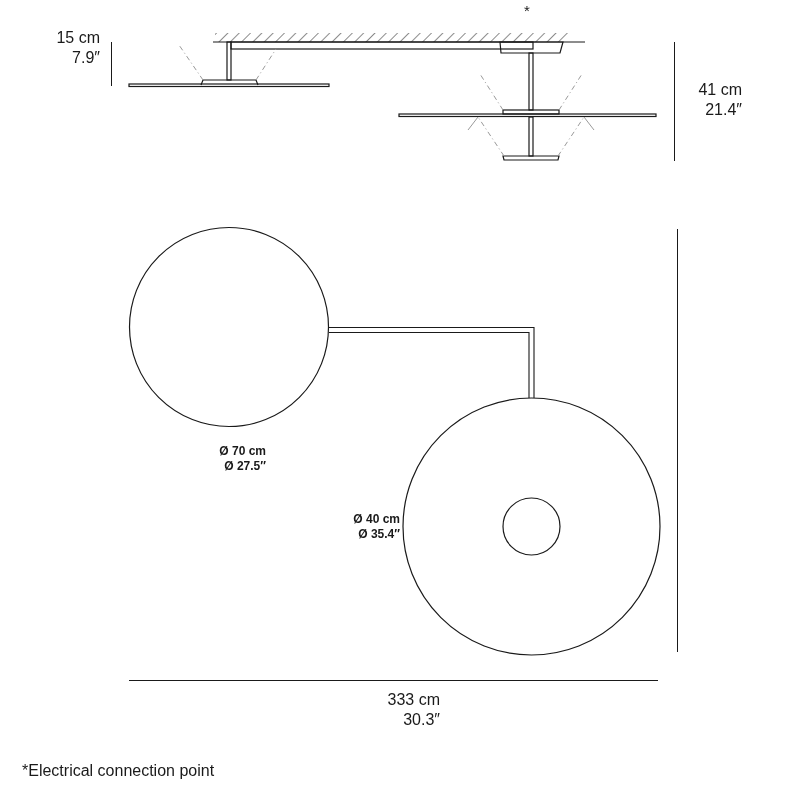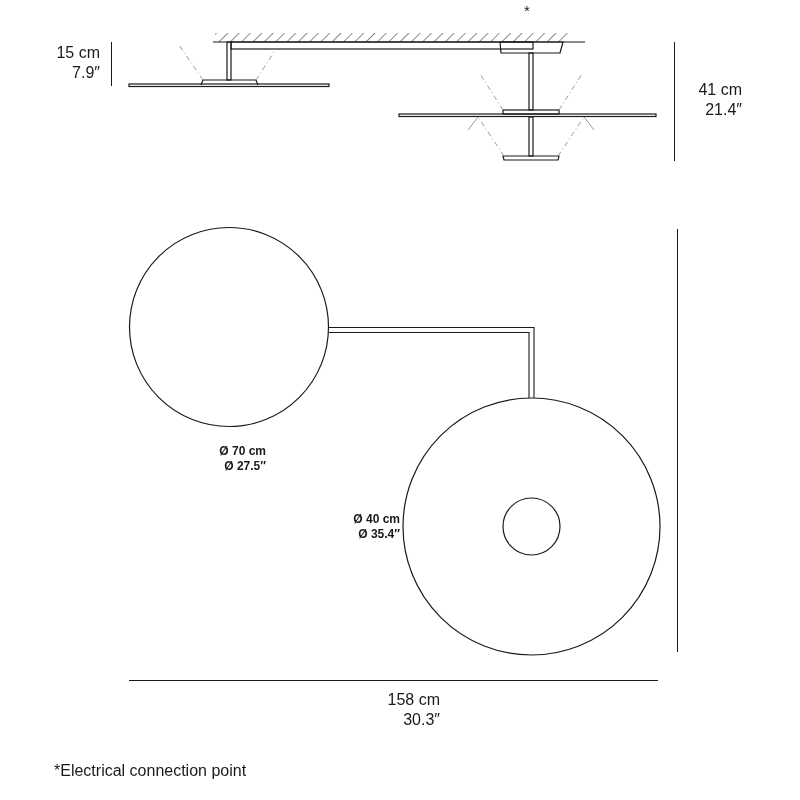--- a/index.html
+++ b/index.html
@@ -118,7 +118,7 @@
   <div class="asterisk">*</div>
 
   
-  <div class="label dim-lg" style="left:42px; top:43px; width:58px;">
+  <div class="label dim-lg" style="left:42px; top:28px; width:58px;">
     <span class="line">15 cm</span>
     <span class="line">7.9″</span>
   </div>

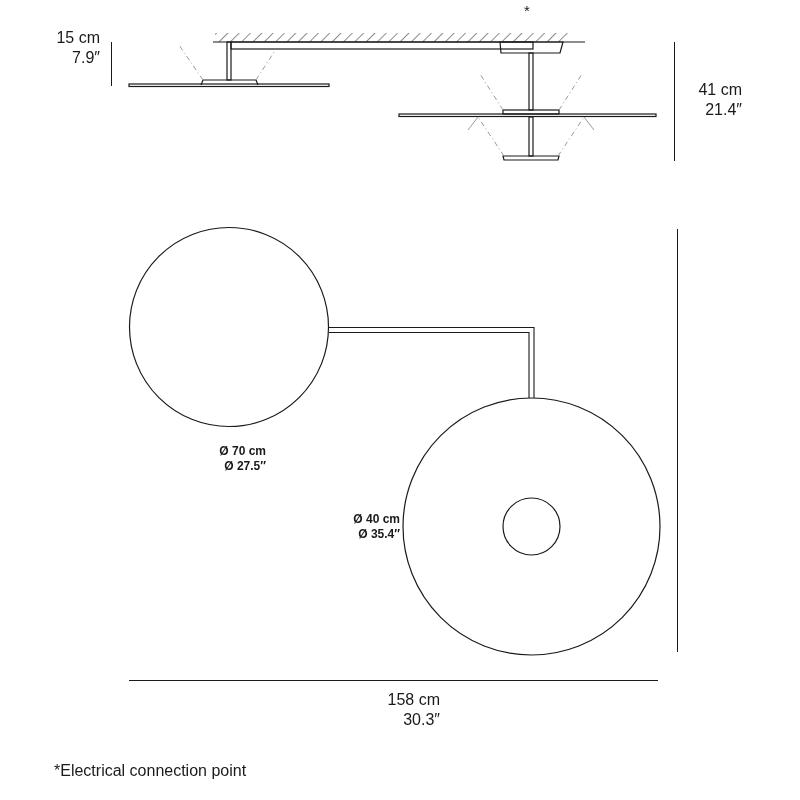--- a/index.html
+++ b/index.html
@@ -141,7 +141,7 @@
 
 
   <div class="label dim-lg" style="left:350px; top:690px; width:90px;">
-    <span class="line">158 cm</span>
+    <span class="line">333 cm</span>
     <span class="line">30.3″</span>
   </div>
 

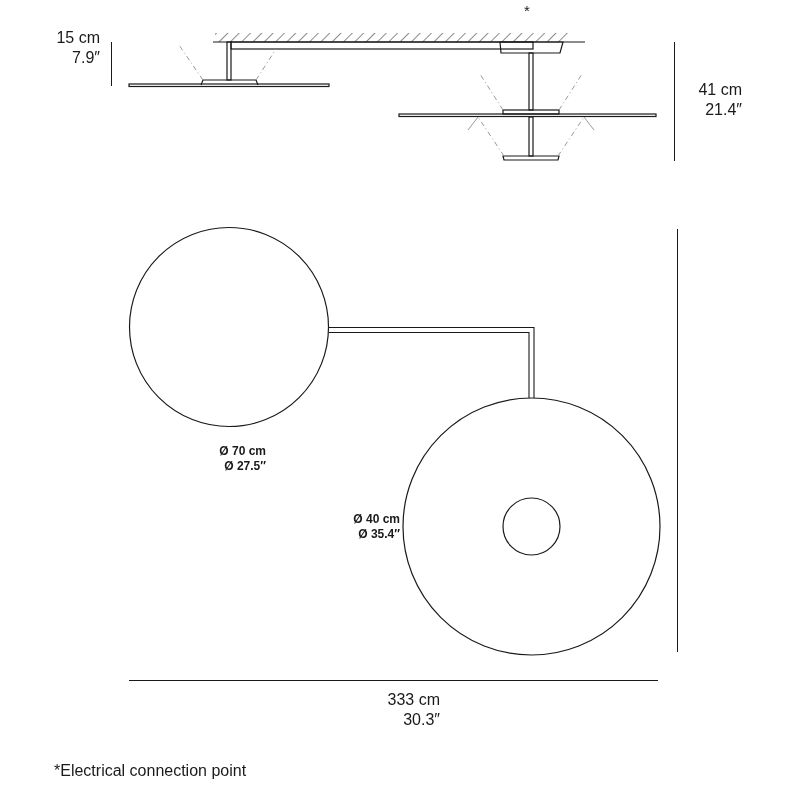--- a/index.html
+++ b/index.html
@@ -37,7 +37,6 @@
       top: 762px;
       font-size: 16px;
       white-space: nowrap;
-      margin-left: 32px;
     }
     .asterisk {
       position: absolute;

